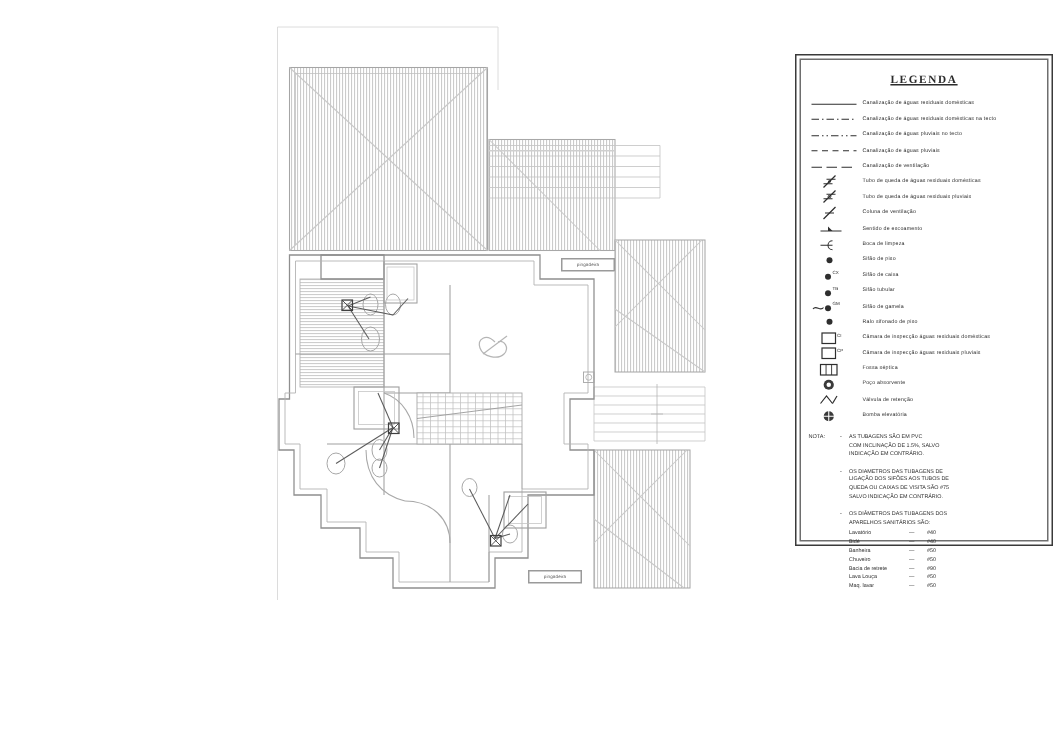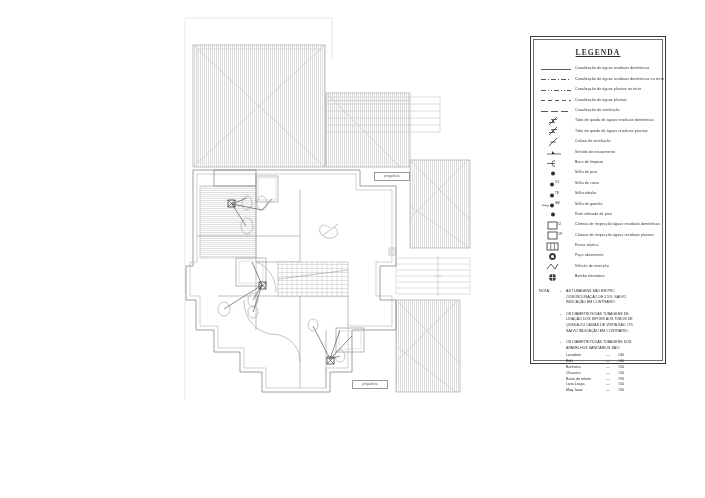--- a/index.html
+++ b/index.html
@@ -31,7 +31,7 @@
     position: absolute;
     left: 530px;
     top: 36px;
-    width: 136px;
+    width: 172px;
     height: 328px;
     border: 1px solid #3a3a3a;
     background: #ffffff;

